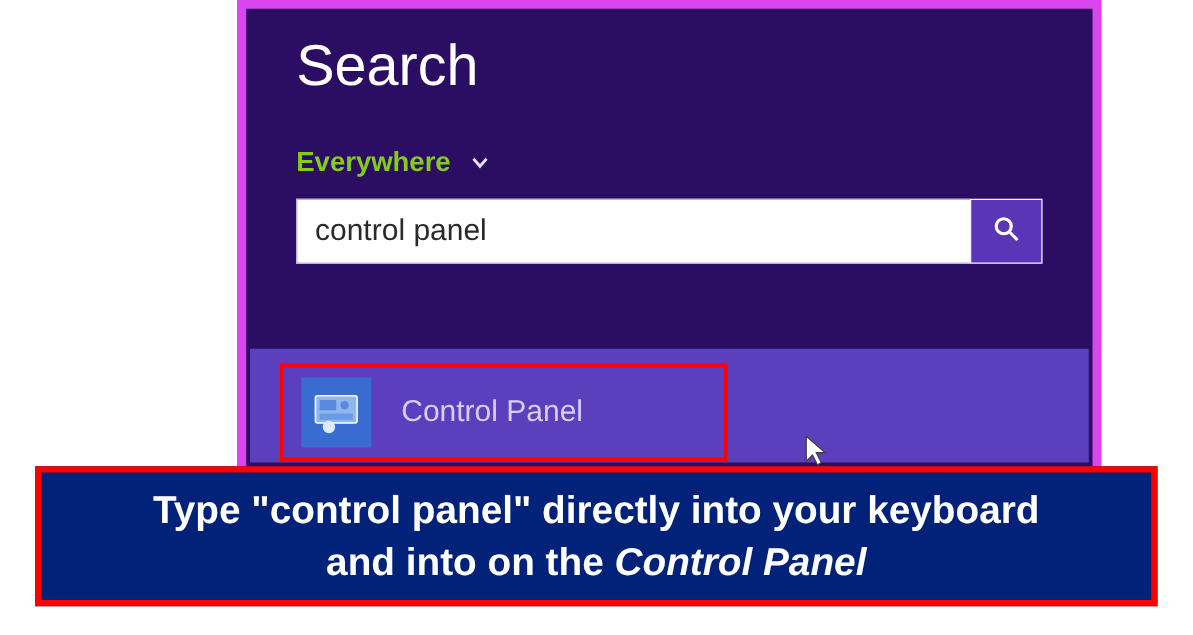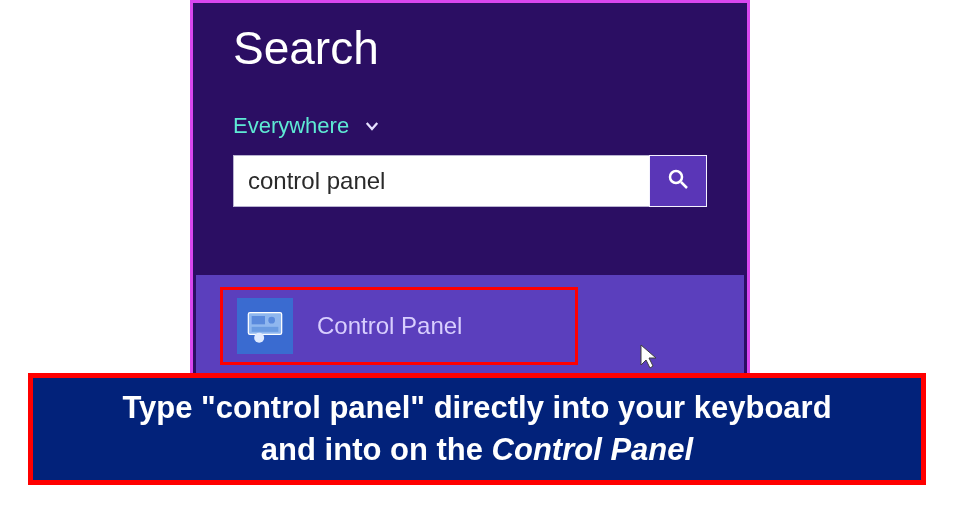--- a/index.html
+++ b/index.html
@@ -15,10 +15,10 @@
     position: absolute;
     left: 190px;
     top: 0;
-    width: 560px;
+    width: 691px;
     height: 380px;
     background: #2b0e63;
-    border: 3px solid #d946ef;
+    border: 7px solid #d946ef;
     filter: blur(0.6px);
   }
   .search-title {

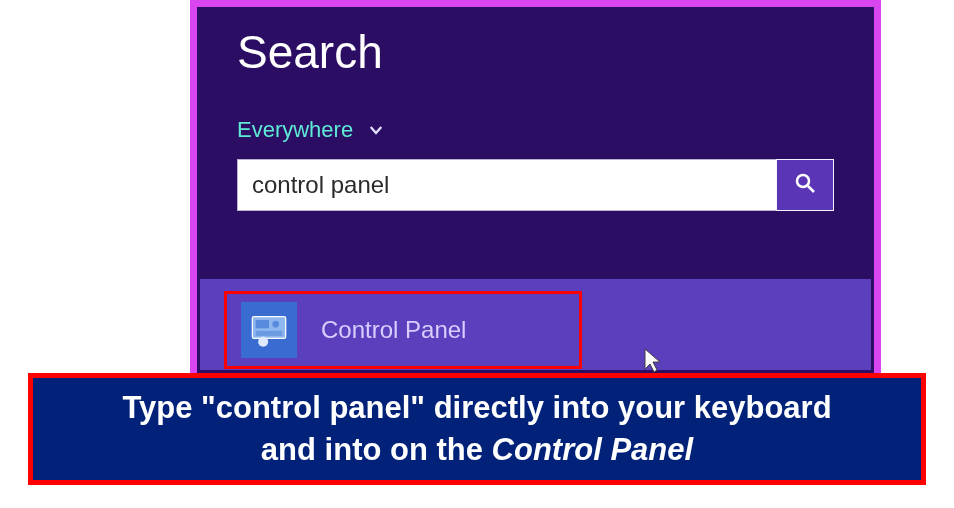--- a/index.html
+++ b/index.html
@@ -32,9 +32,9 @@
     align-items: center;
     gap: 14px;
     margin: 38px 0 0 40px;
-    color: #5eead4;
+    color: #84cc16;
     font-size: 22px;
-    font-weight: 400;
+    font-weight: 700;
     cursor: pointer;
   }
   .scope-row .chev {

